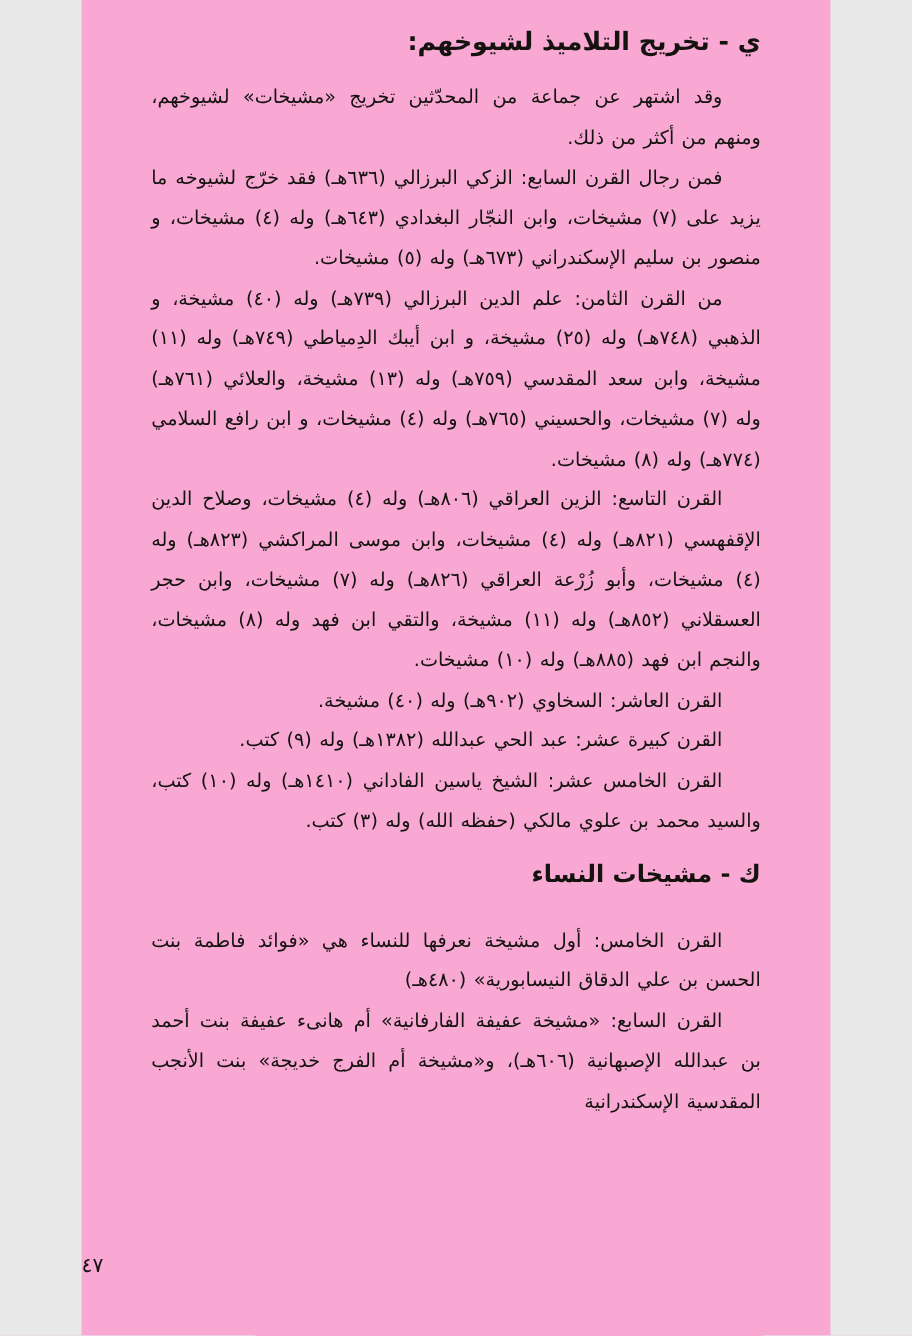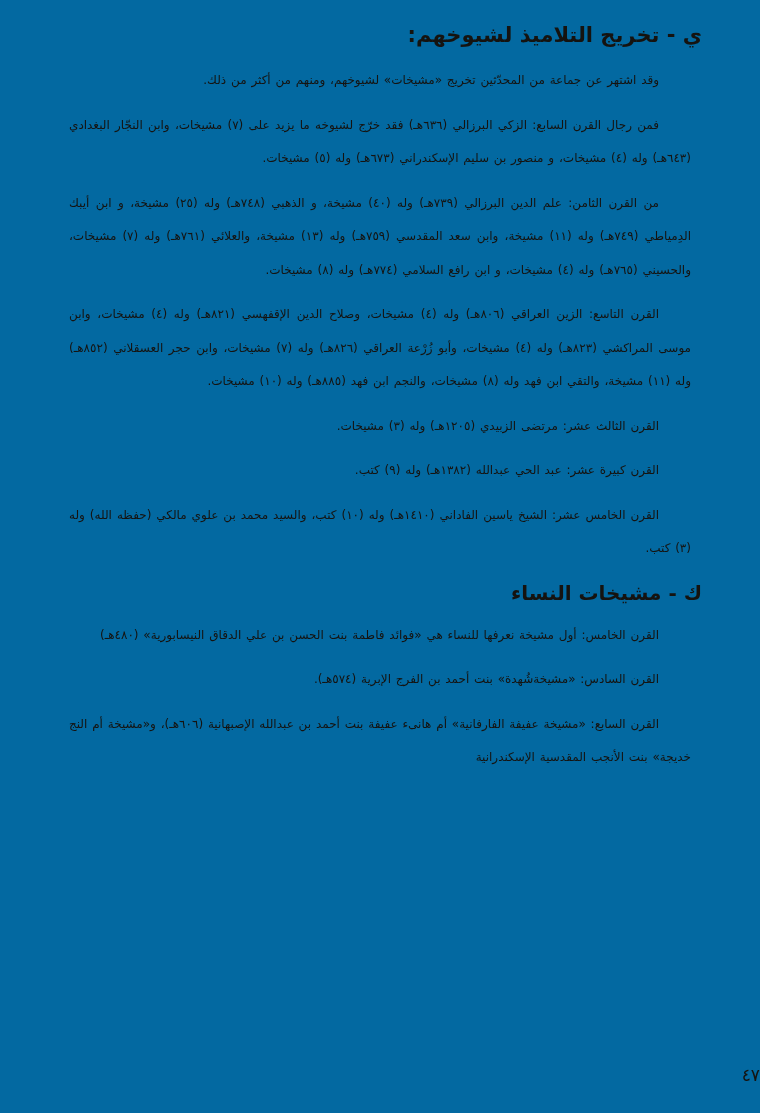--- a/index.html
+++ b/index.html
@@ -9,10 +9,10 @@
   }
   .page {
     position: relative;
-    width: 760px;
+    width: 624px;
     height: 1113px;
     margin: 0 auto;
-    background: #0369a1;
+    background: #f9a8d4;
     color: #151310;
     font-family: "DejaVu Sans", sans-serif;
     direction: rtl;

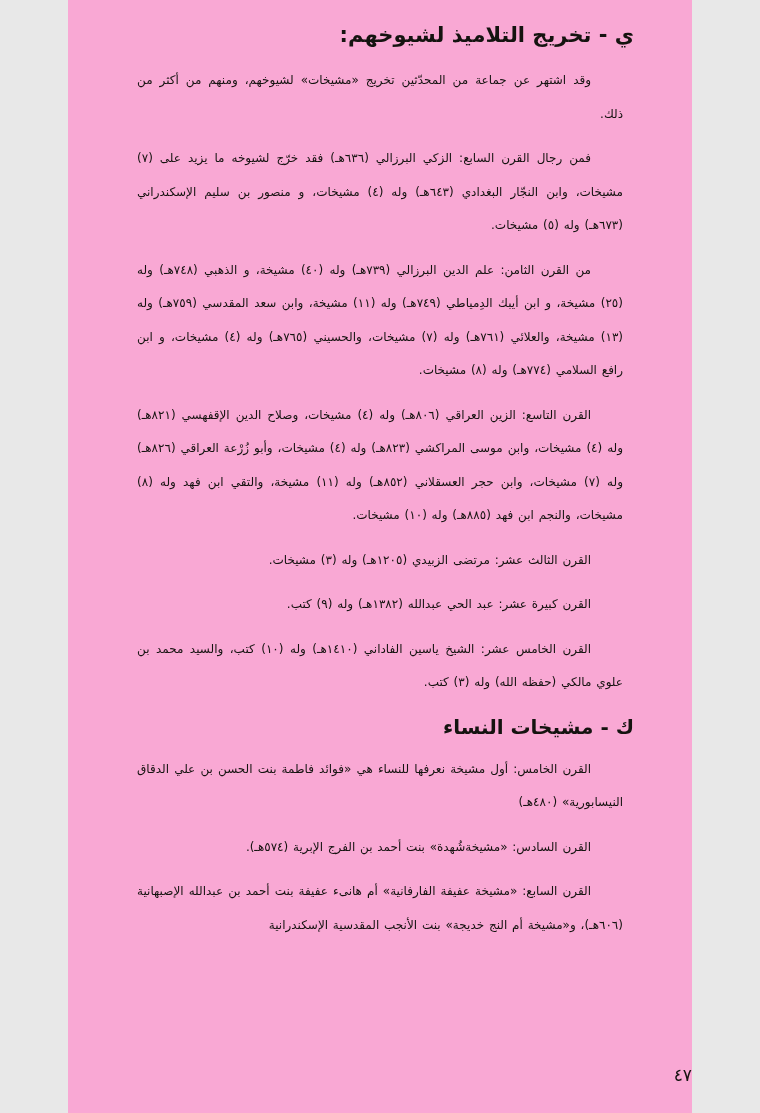--- a/index.html
+++ b/index.html
@@ -39,9 +39,9 @@
     font-size: 20px;
   }
   .para {
-    font-size: 12px;
+    font-size: 16px;
     line-height: 33.5px;
-    margin: 11px;
+    margin: 0;
     text-indent: 32px;
     word-spacing: 1px;
   }

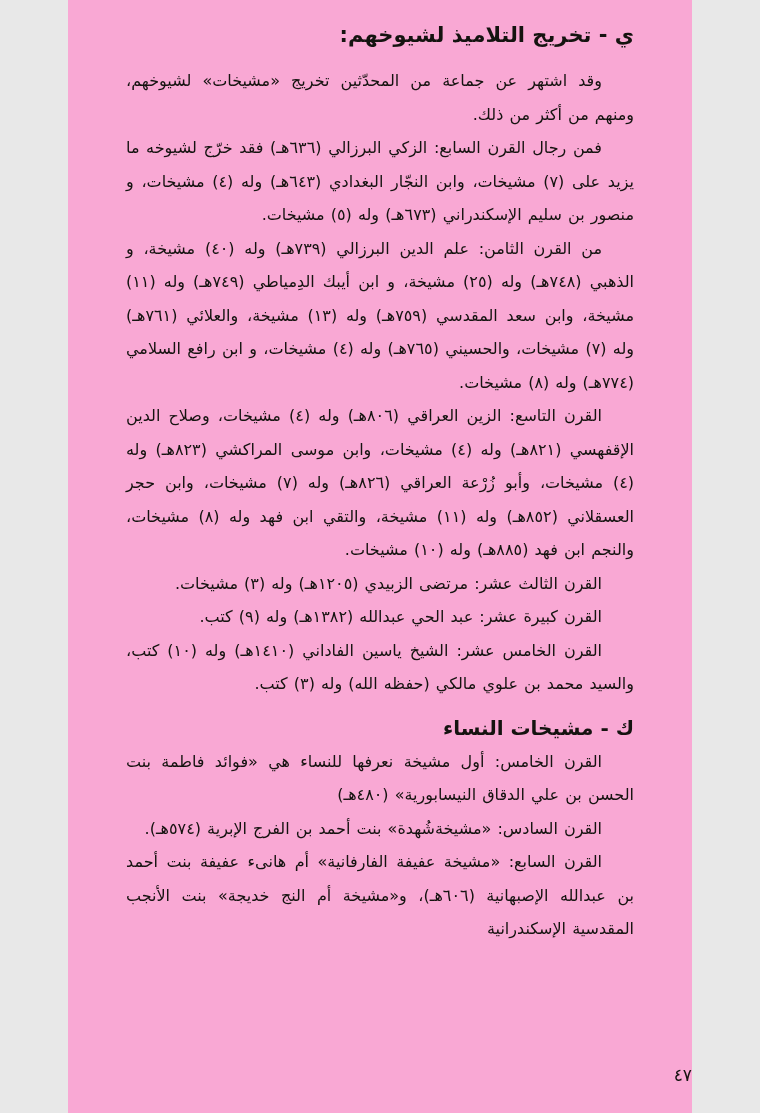--- a/index.html
+++ b/index.html
@@ -68,6 +68,7 @@
       <div class="para"><span class="regular">فمن رجال القرن السابع: </span><span class="bold">الزكي البرزالي</span><span class="regular"> (٦٣٦هـ) فقد خرّج لشيوخه ما يزيد على (٧) مشيخات، </span><span class="bold">وابن النجّار البغدادي</span><span class="regular"> (٦٤٣هـ) وله (٤) مشيخات، و </span><span class="bold">منصور بن سليم الإسكندراني</span><span class="regular"> (٦٧٣هـ) وله (٥) مشيخات.</span></div>
       <div class="para"><span class="regular">من القرن الثامن: </span><span class="bold">علم الدين البرزالي</span><span class="regular"> (٧٣٩هـ) وله (٤٠) مشيخة، و </span><span class="bold">الذهبي</span><span class="regular"> (٧٤٨هـ) وله (٢٥) مشيخة، و </span><span class="bold">ابن أيبك الدِمياطي</span><span class="regular"> (٧٤٩هـ) وله (١١) مشيخة، </span><span class="bold">وابن سعد المقدسي</span><span class="regular"> (٧٥٩هـ) وله (١٣) مشيخة، </span><span class="bold">والعلائي</span><span class="regular"> (٧٦١هـ) وله (٧) مشيخات، </span><span class="bold">والحسيني</span><span class="regular"> (٧٦٥هـ) وله (٤) مشيخات، و </span><span class="bold">ابن رافع السلامي</span><span class="regular"> (٧٧٤هـ) وله (٨) مشيخات.</span></div>
       <div class="para"><span class="regular">القرن التاسع: </span><span class="bold">الزين العراقي</span><span class="regular"> (٨٠٦هـ) وله (٤) مشيخات، </span><span class="bold">وصلاح الدين الإقفهسي</span><span class="regular"> (٨٢١هـ) وله (٤) مشيخات، </span><span class="bold">وابن موسى المراكشي</span><span class="regular"> (٨٢٣هـ) وله (٤) مشيخات، </span><span class="bold">وأبو زُرْعة العراقي</span><span class="regular"> (٨٢٦هـ) وله (٧) مشيخات، </span><span class="bold">وابن حجر العسقلاني</span><span class="regular"> (٨٥٢هـ) وله (١١) مشيخة، </span><span class="bold">والتقي ابن فهد</span><span class="regular"> وله (٨) مشيخات، </span><span class="bold">والنجم ابن فهد</span><span class="regular"> (٨٨٥هـ) وله (١٠) مشيخات.</span></div>
+      <div class="para"><span class="regular">القرن العاشر: </span><span class="bold">السخاوي</span><span class="regular"> (٩٠٢هـ) وله (٤٠) مشيخة.</span></div>
       <div class="para"><span class="regular">القرن الثالث عشر: </span><span class="bold">مرتضى الزبيدي</span><span class="regular"> (١٢٠٥هـ) وله (٣) مشيخات.</span></div>
       <div class="para"><span class="regular">القرن كبيرة عشر: </span><span class="bold">عبد الحي عبدالله</span><span class="regular"> (١٣٨٢هـ) وله (٩) كتب.</span></div>
       <div class="para"><span class="regular">القرن الخامس عشر: </span><span class="bold">الشيخ ياسين الفاداني</span><span class="regular"> (١٤١٠هـ) وله (١٠) كتب، </span><span class="bold">والسيد محمد بن علوي مالكي</span><span class="regular"> (حفظه الله) وله (٣) كتب.</span></div>

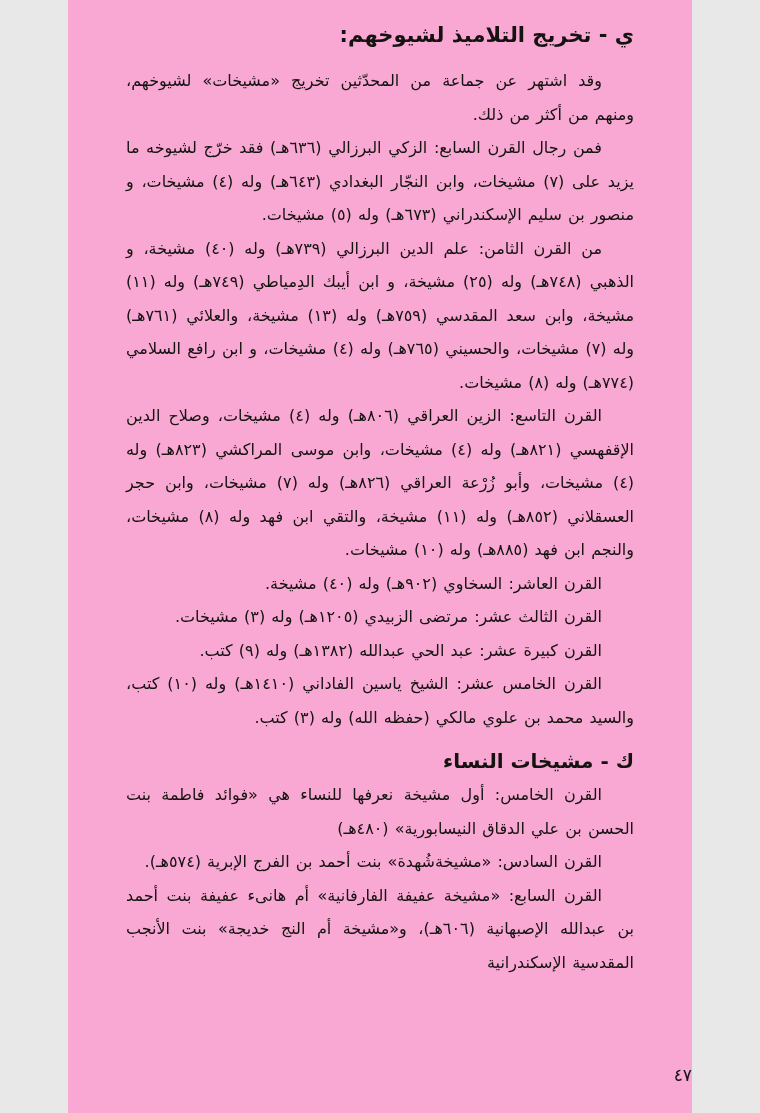--- a/index.html
+++ b/index.html
@@ -69,7 +69,6 @@
       <div class="para"><span class="regular">من القرن الثامن: </span><span class="bold">علم الدين البرزالي</span><span class="regular"> (٧٣٩هـ) وله (٤٠) مشيخة، و </span><span class="bold">الذهبي</span><span class="regular"> (٧٤٨هـ) وله (٢٥) مشيخة، و </span><span class="bold">ابن أيبك الدِمياطي</span><span class="regular"> (٧٤٩هـ) وله (١١) مشيخة، </span><span class="bold">وابن سعد المقدسي</span><span class="regular"> (٧٥٩هـ) وله (١٣) مشيخة، </span><span class="bold">والعلائي</span><span class="regular"> (٧٦١هـ) وله (٧) مشيخات، </span><span class="bold">والحسيني</span><span class="regular"> (٧٦٥هـ) وله (٤) مشيخات، و </span><span class="bold">ابن رافع السلامي</span><span class="regular"> (٧٧٤هـ) وله (٨) مشيخات.</span></div>
       <div class="para"><span class="regular">القرن التاسع: </span><span class="bold">الزين العراقي</span><span class="regular"> (٨٠٦هـ) وله (٤) مشيخات، </span><span class="bold">وصلاح الدين الإقفهسي</span><span class="regular"> (٨٢١هـ) وله (٤) مشيخات، </span><span class="bold">وابن موسى المراكشي</span><span class="regular"> (٨٢٣هـ) وله (٤) مشيخات، </span><span class="bold">وأبو زُرْعة العراقي</span><span class="regular"> (٨٢٦هـ) وله (٧) مشيخات، </span><span class="bold">وابن حجر العسقلاني</span><span class="regular"> (٨٥٢هـ) وله (١١) مشيخة، </span><span class="bold">والتقي ابن فهد</span><span class="regular"> وله (٨) مشيخات، </span><span class="bold">والنجم ابن فهد</span><span class="regular"> (٨٨٥هـ) وله (١٠) مشيخات.</span></div>
       <div class="para"><span class="regular">القرن العاشر: </span><span class="bold">السخاوي</span><span class="regular"> (٩٠٢هـ) وله (٤٠) مشيخة.</span></div>
-      <div class="para"><span class="regular">القرن الثالث عشر: </span><span class="bold">مرتضى الزبيدي</span><span class="regular"> (١٢٠٥هـ) وله (٣) مشيخات.</span></div>
       <div class="para"><span class="regular">القرن كبيرة عشر: </span><span class="bold">عبد الحي عبدالله</span><span class="regular"> (١٣٨٢هـ) وله (٩) كتب.</span></div>
       <div class="para"><span class="regular">القرن الخامس عشر: </span><span class="bold">الشيخ ياسين الفاداني</span><span class="regular"> (١٤١٠هـ) وله (١٠) كتب، </span><span class="bold">والسيد محمد بن علوي مالكي</span><span class="regular"> (حفظه الله) وله (٣) كتب.</span></div>
       <div class="heading sub"><span class="bold">ك - مشيخات النساء</span></div>

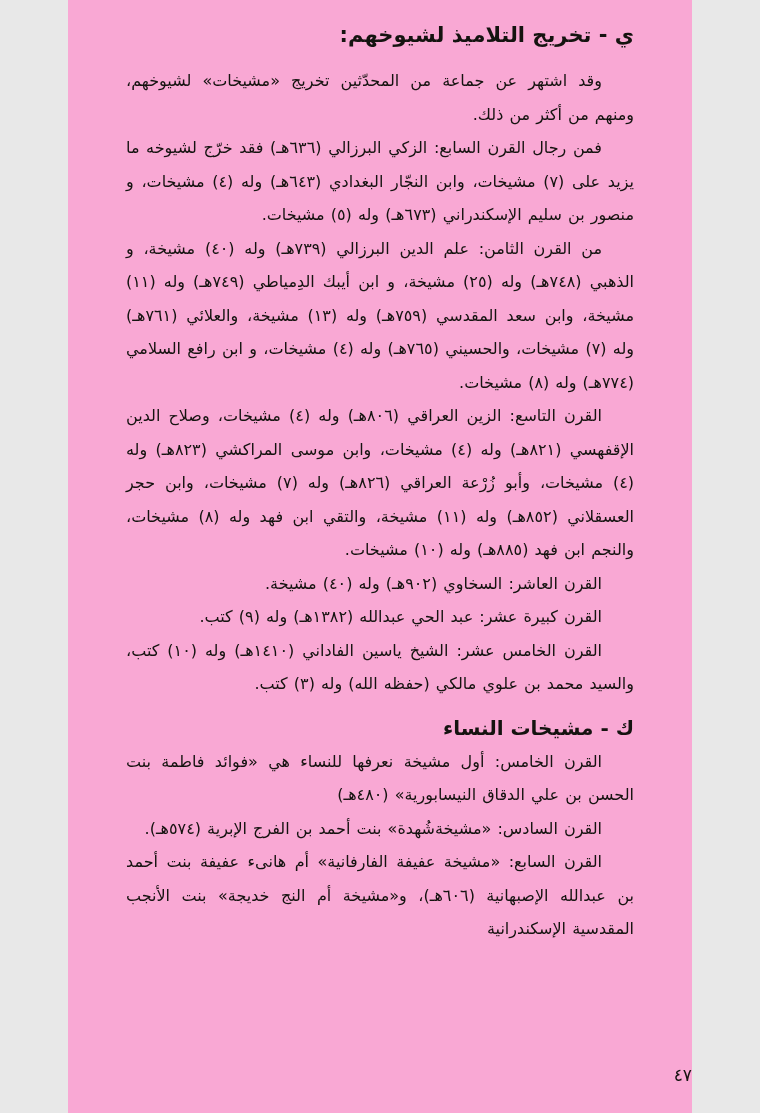--- a/index.html
+++ b/index.html
@@ -35,7 +35,7 @@
   }
   .heading.sub {
     margin-top: 12px;
-    margin-bottom: 2px;
+    margin-bottom: 24px;
     font-size: 20px;
   }
   .para {

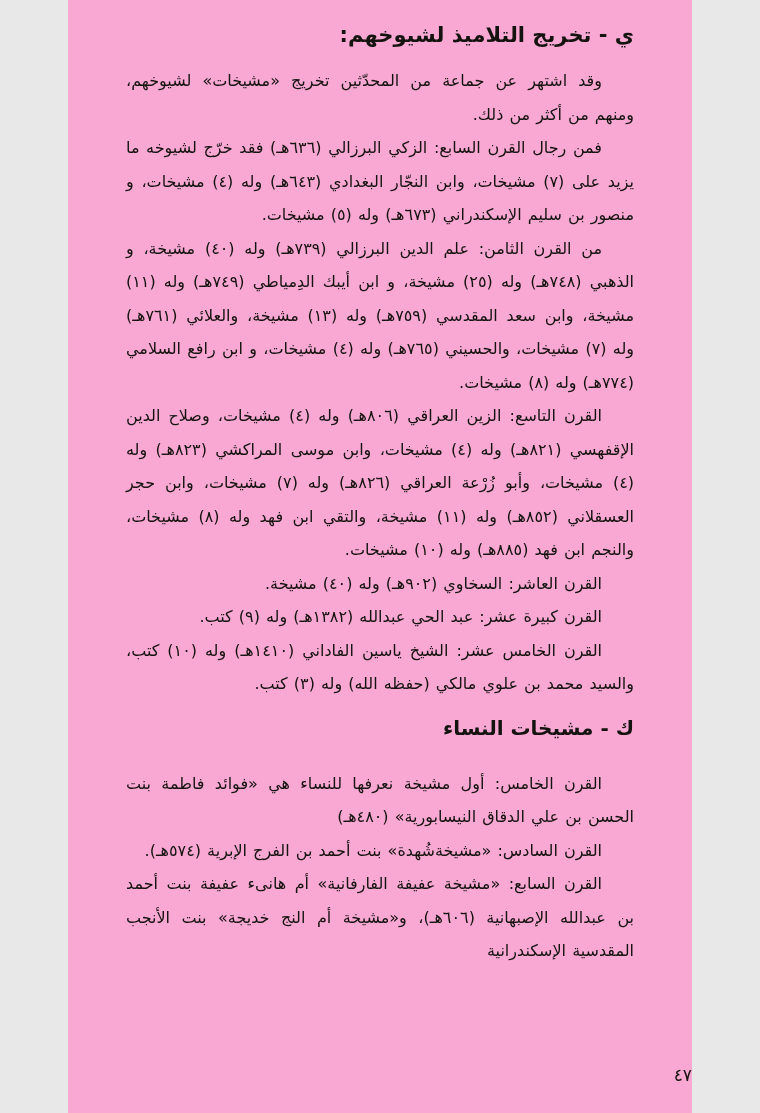--- a/index.html
+++ b/index.html
@@ -73,7 +73,6 @@
       <div class="para"><span class="regular">القرن الخامس عشر: </span><span class="bold">الشيخ ياسين الفاداني</span><span class="regular"> (١٤١٠هـ) وله (١٠) كتب، </span><span class="bold">والسيد محمد بن علوي مالكي</span><span class="regular"> (حفظه الله) وله (٣) كتب.</span></div>
       <div class="heading sub"><span class="bold">ك - مشيخات النساء</span></div>
       <div class="para"><span class="regular">القرن الخامس: أول مشيخة نعرفها للنساء هي «فوائد </span><span class="bold">فاطمة بنت الحسن بن علي الدقاق النيسابورية</span><span class="regular">» (٤٨٠هـ)</span></div>
-      <div class="para"><span class="regular">القرن السادس: «مشيخة</span><span class="bold">شُهدة</span><span class="regular">» بنت أحمد بن الفرج الإبرية (٥٧٤هـ).</span></div>
       <div class="para"><span class="regular">القرن السابع: «مشيخة </span><span class="bold">عفيفة الفارفانية</span><span class="regular">» أم هانىء </span><span class="bold">عفيفة بنت أحمد بن عبدالله الإصبهانية</span><span class="regular"> (٦٠٦هـ)، و«مشيخة </span><span class="bold">أم النج خديجة</span><span class="regular">» بنت الأنجب المقدسية الإسكندرانية</span></div>
     </div>
   <div class="page-number">٤٧</div>

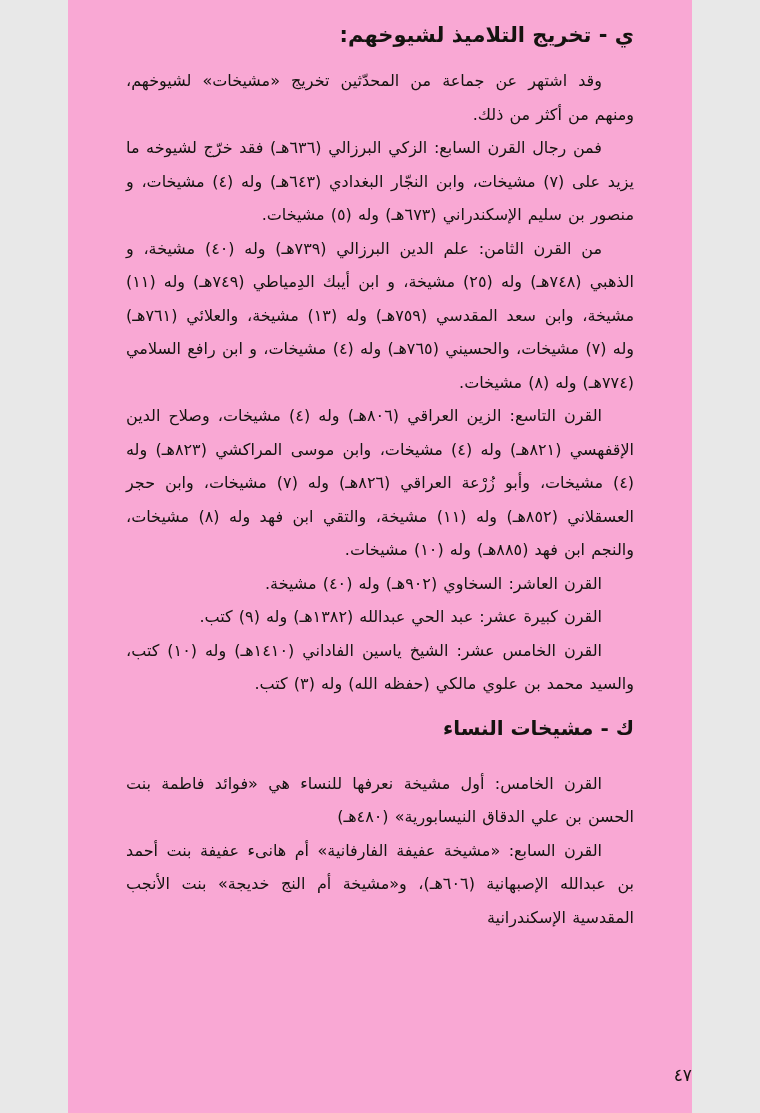--- a/index.html
+++ b/index.html
@@ -73,7 +73,7 @@
       <div class="para"><span class="regular">القرن الخامس عشر: </span><span class="bold">الشيخ ياسين الفاداني</span><span class="regular"> (١٤١٠هـ) وله (١٠) كتب، </span><span class="bold">والسيد محمد بن علوي مالكي</span><span class="regular"> (حفظه الله) وله (٣) كتب.</span></div>
       <div class="heading sub"><span class="bold">ك - مشيخات النساء</span></div>
       <div class="para"><span class="regular">القرن الخامس: أول مشيخة نعرفها للنساء هي «فوائد </span><span class="bold">فاطمة بنت الحسن بن علي الدقاق النيسابورية</span><span class="regular">» (٤٨٠هـ)</span></div>
-      <div class="para"><span class="regular">القرن السابع: «مشيخة </span><span class="bold">عفيفة الفارفانية</span><span class="regular">» أم هانىء </span><span class="bold">عفيفة بنت أحمد بن عبدالله الإصبهانية</span><span class="regular"> (٦٠٦هـ)، و«مشيخة </span><span class="bold">أم النج خديجة</span><span class="regular">» بنت الأنجب المقدسية الإسكندرانية</span></div>
+      <div class="para"><span class="regular">القرن السابع: «مشيخة </span><span class="bold">عفيفة الفارفانية</span><span class="regular">» أم هانىء </span><span class="bold">عفيفة بنت أحمد بن عبدالله الإصبهانية</span><span class="regular"> (٦٠٦هـ)، و«مشيخة </span><span class="bold">أم الفرج خديجة</span><span class="regular">» بنت الأنجب المقدسية الإسكندرانية</span></div>
     </div>
   <div class="page-number">٤٧</div>
 </div>

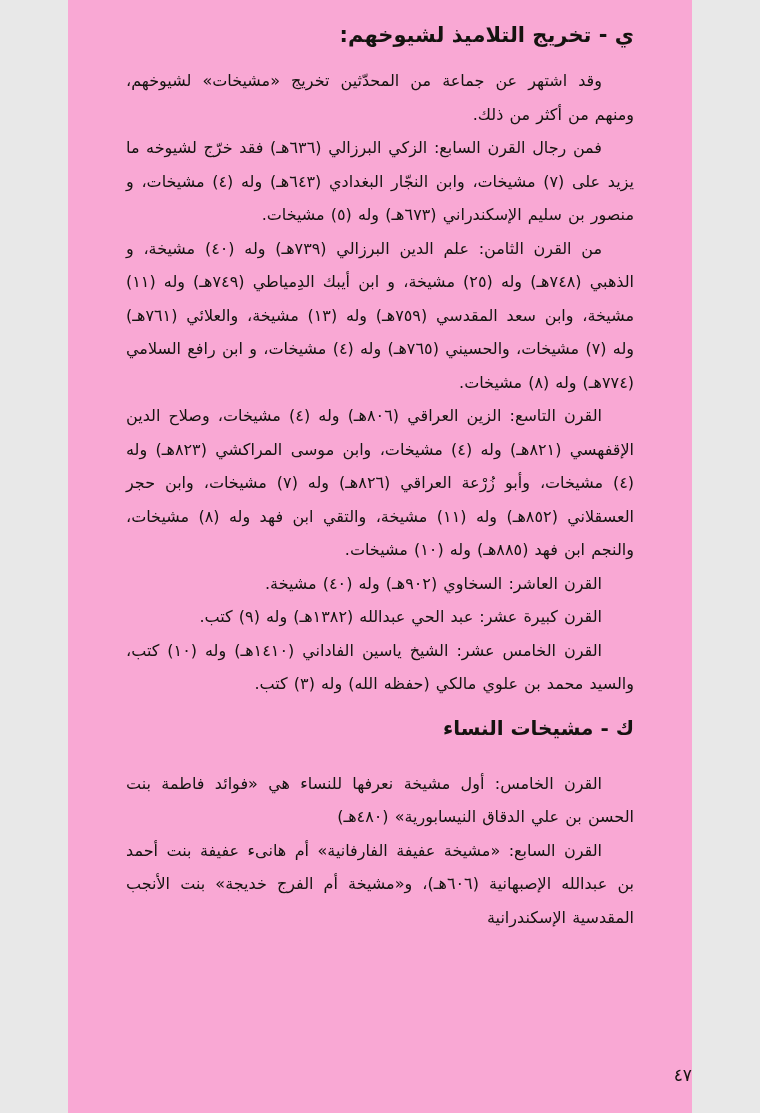--- a/index.html
+++ b/index.html
@@ -50,10 +50,10 @@
   }
   .page-number {
     position: absolute;
-    bottom: 28px;
+    bottom: 48px;
     left: 0;
     right: 0;
-    text-align: right;
+    text-align: left;
     font-size: 17px;
     color: #151310;
   }

